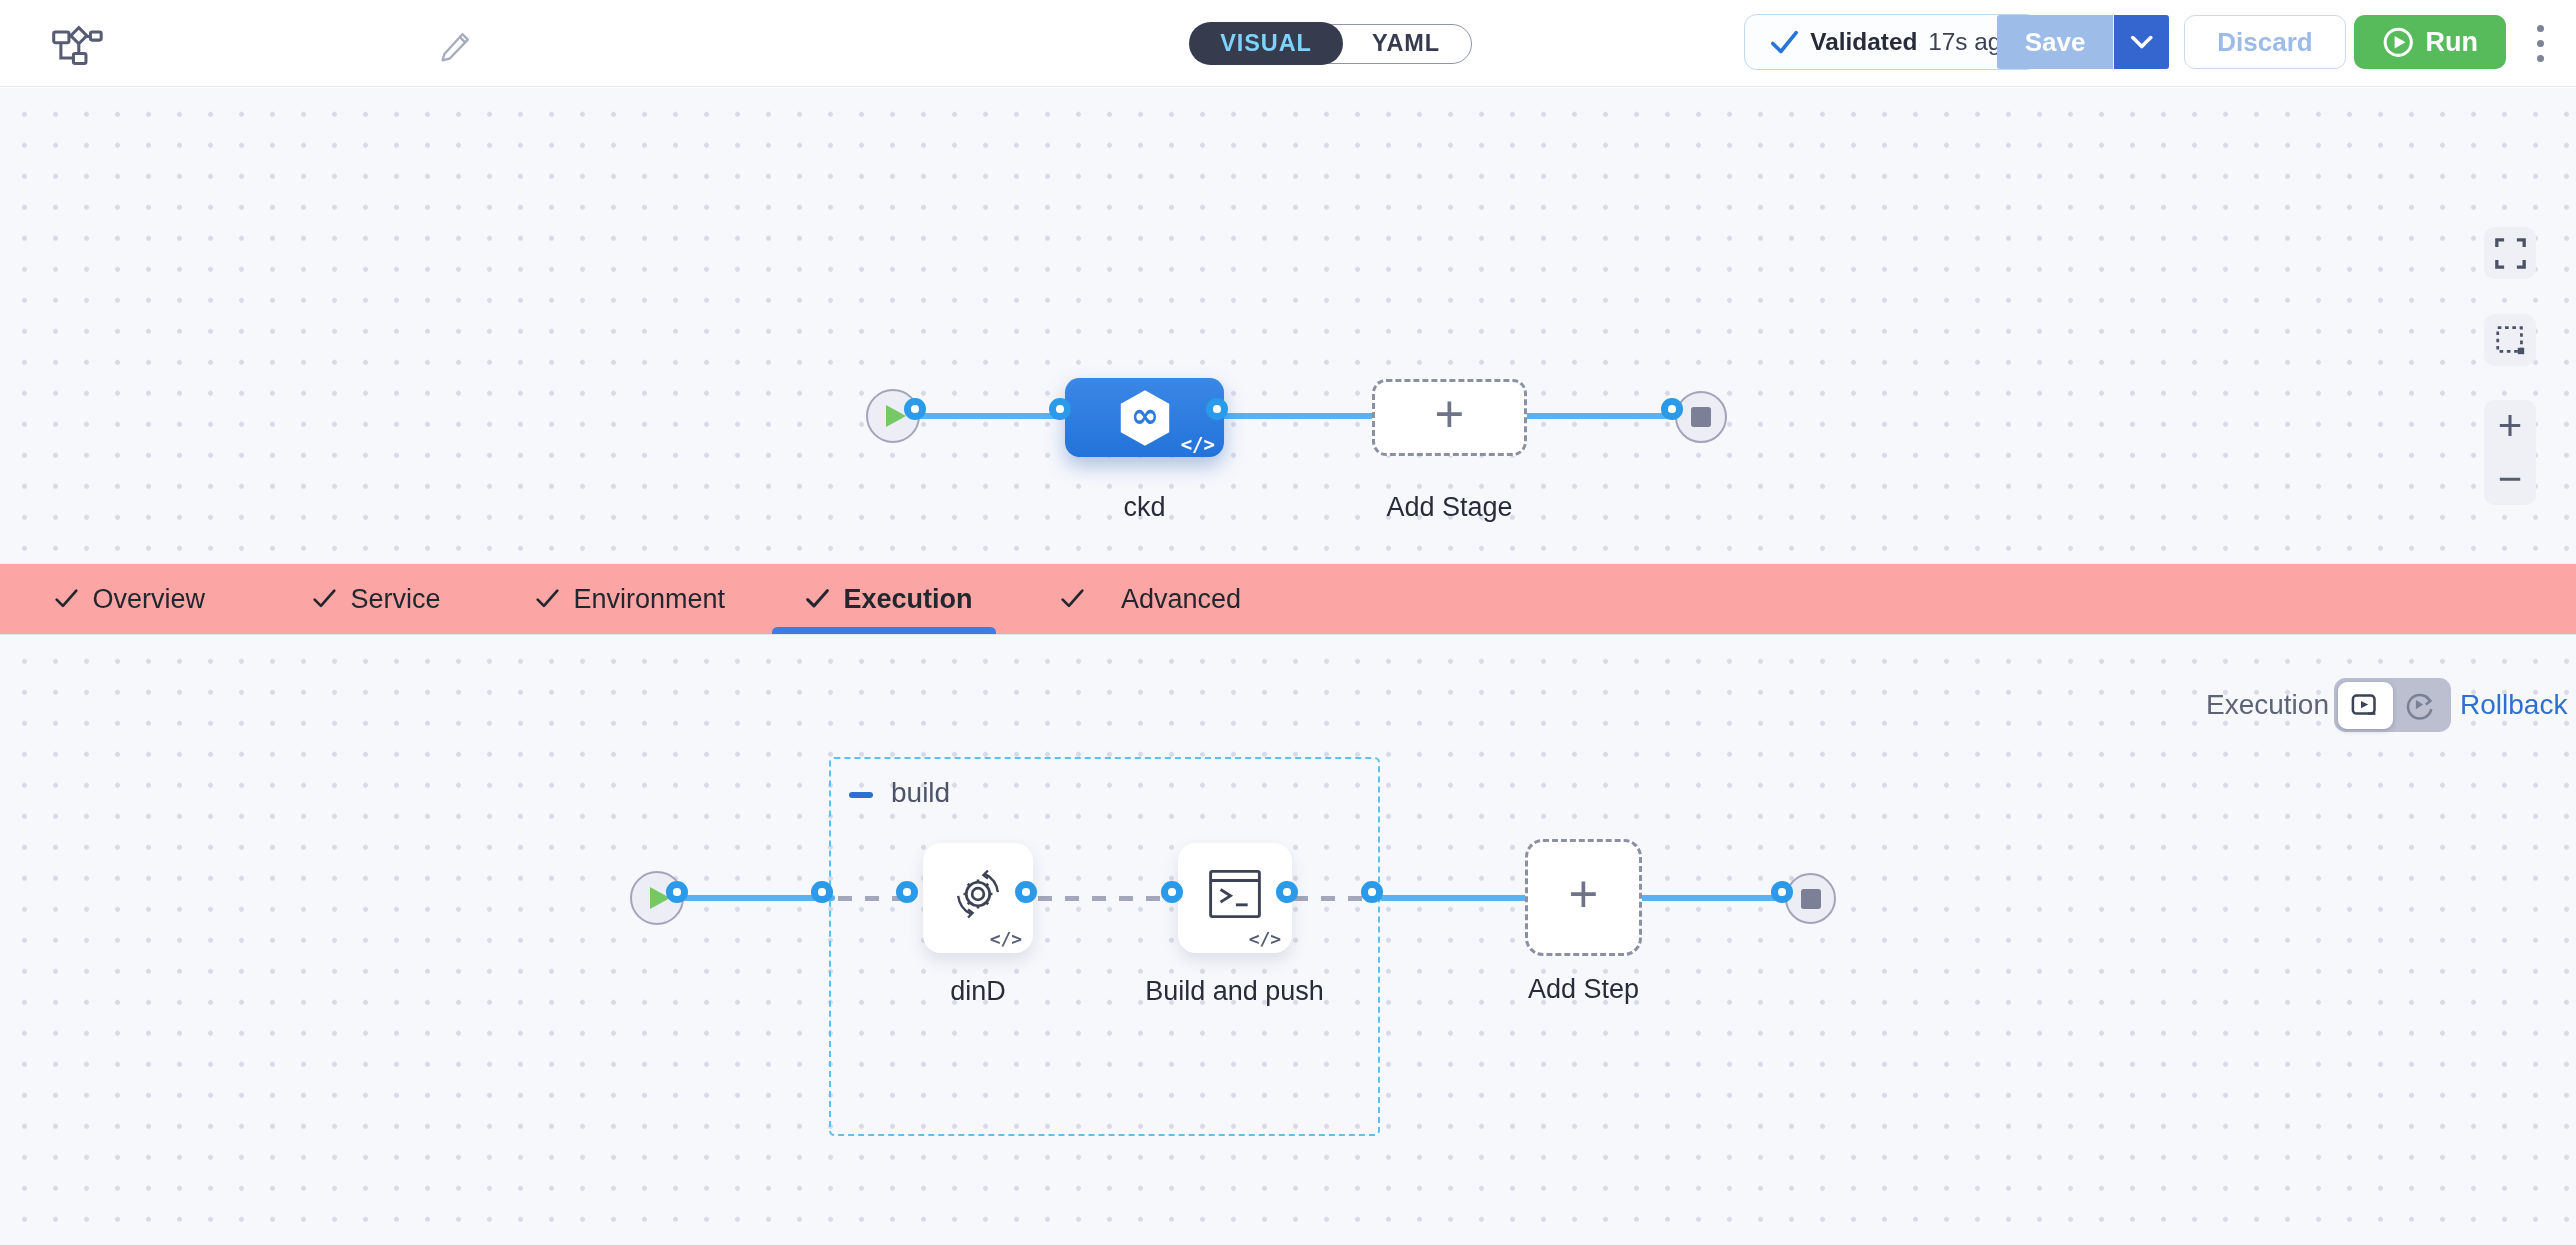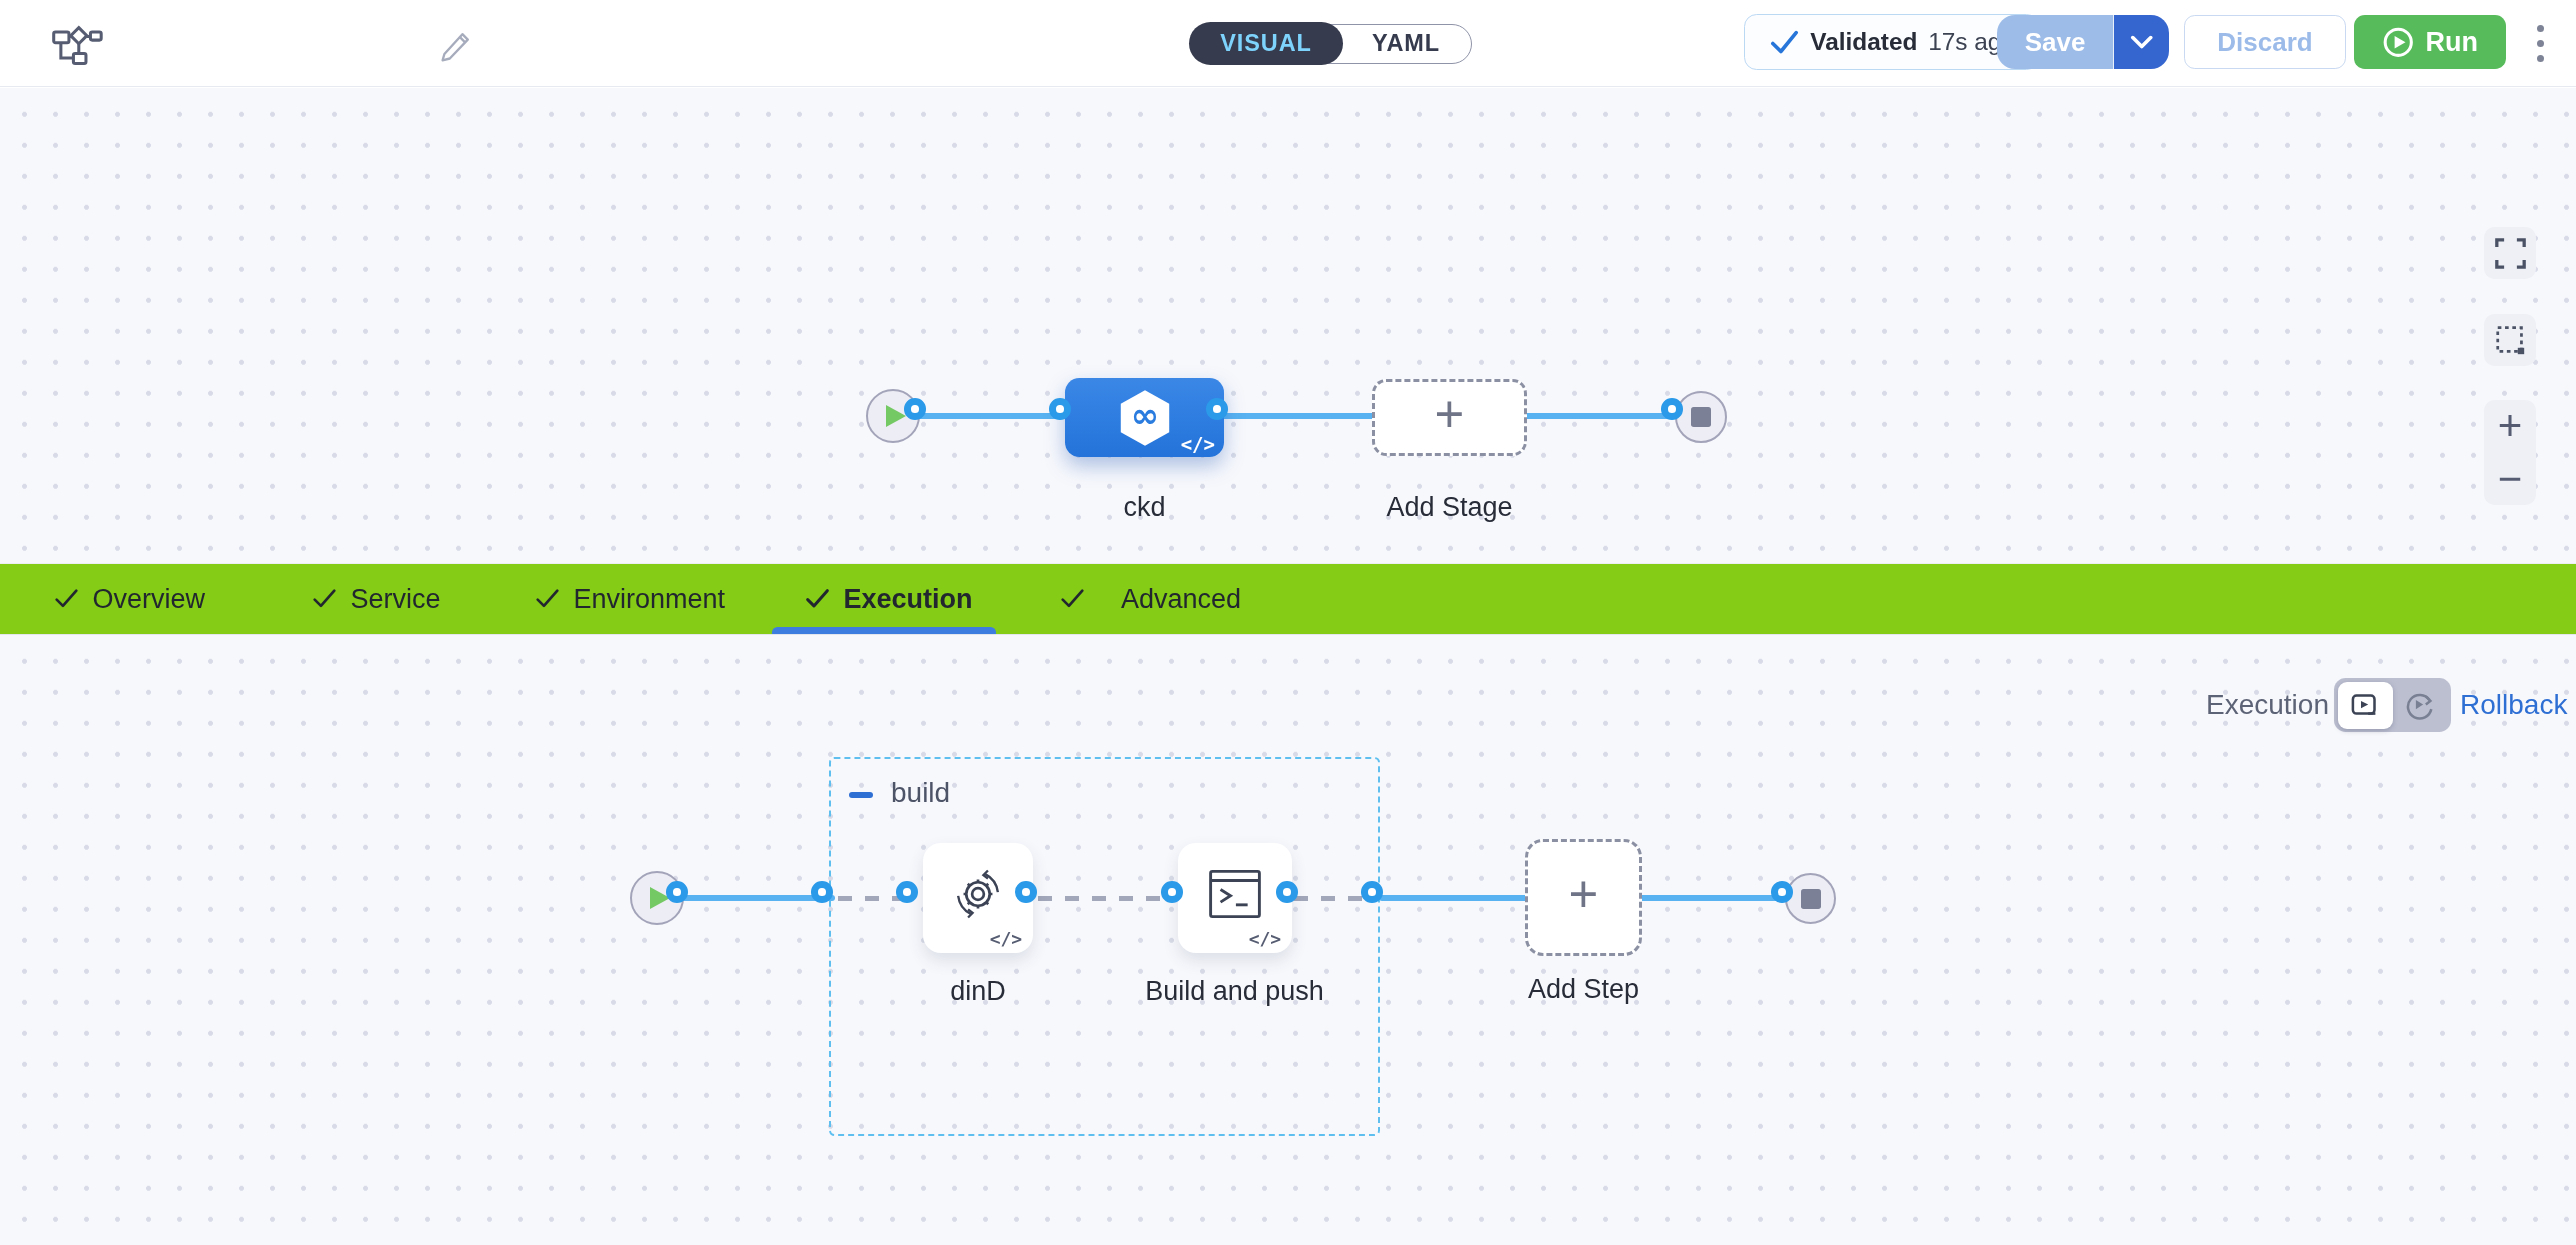--- a/index.html
+++ b/index.html
@@ -25,7 +25,7 @@
   #validated-chip .vlabel { font-size:24.4px; font-weight:700; color:#272c38; }
   #validated-chip .vtime  { font-size:24.4px; color:#3c4252; }
 
-  #save-split { position:absolute; left:1997px; top:15.3px; height:54px; display:flex; border-radius:18px; overflow:hidden; }
+  #save-split { position:absolute; left:1997px; top:15.3px; height:54px; display:flex; border-radius:3px; overflow:hidden; }
   #save-main { width:116px; background:#9dbce8; color:#ffffff; font-size:26px; font-weight:700;
                display:flex; align-items:center; justify-content:center; cursor:default; }
   #save-caret { width:56px; background:#3565cf; display:flex; align-items:center; justify-content:center;

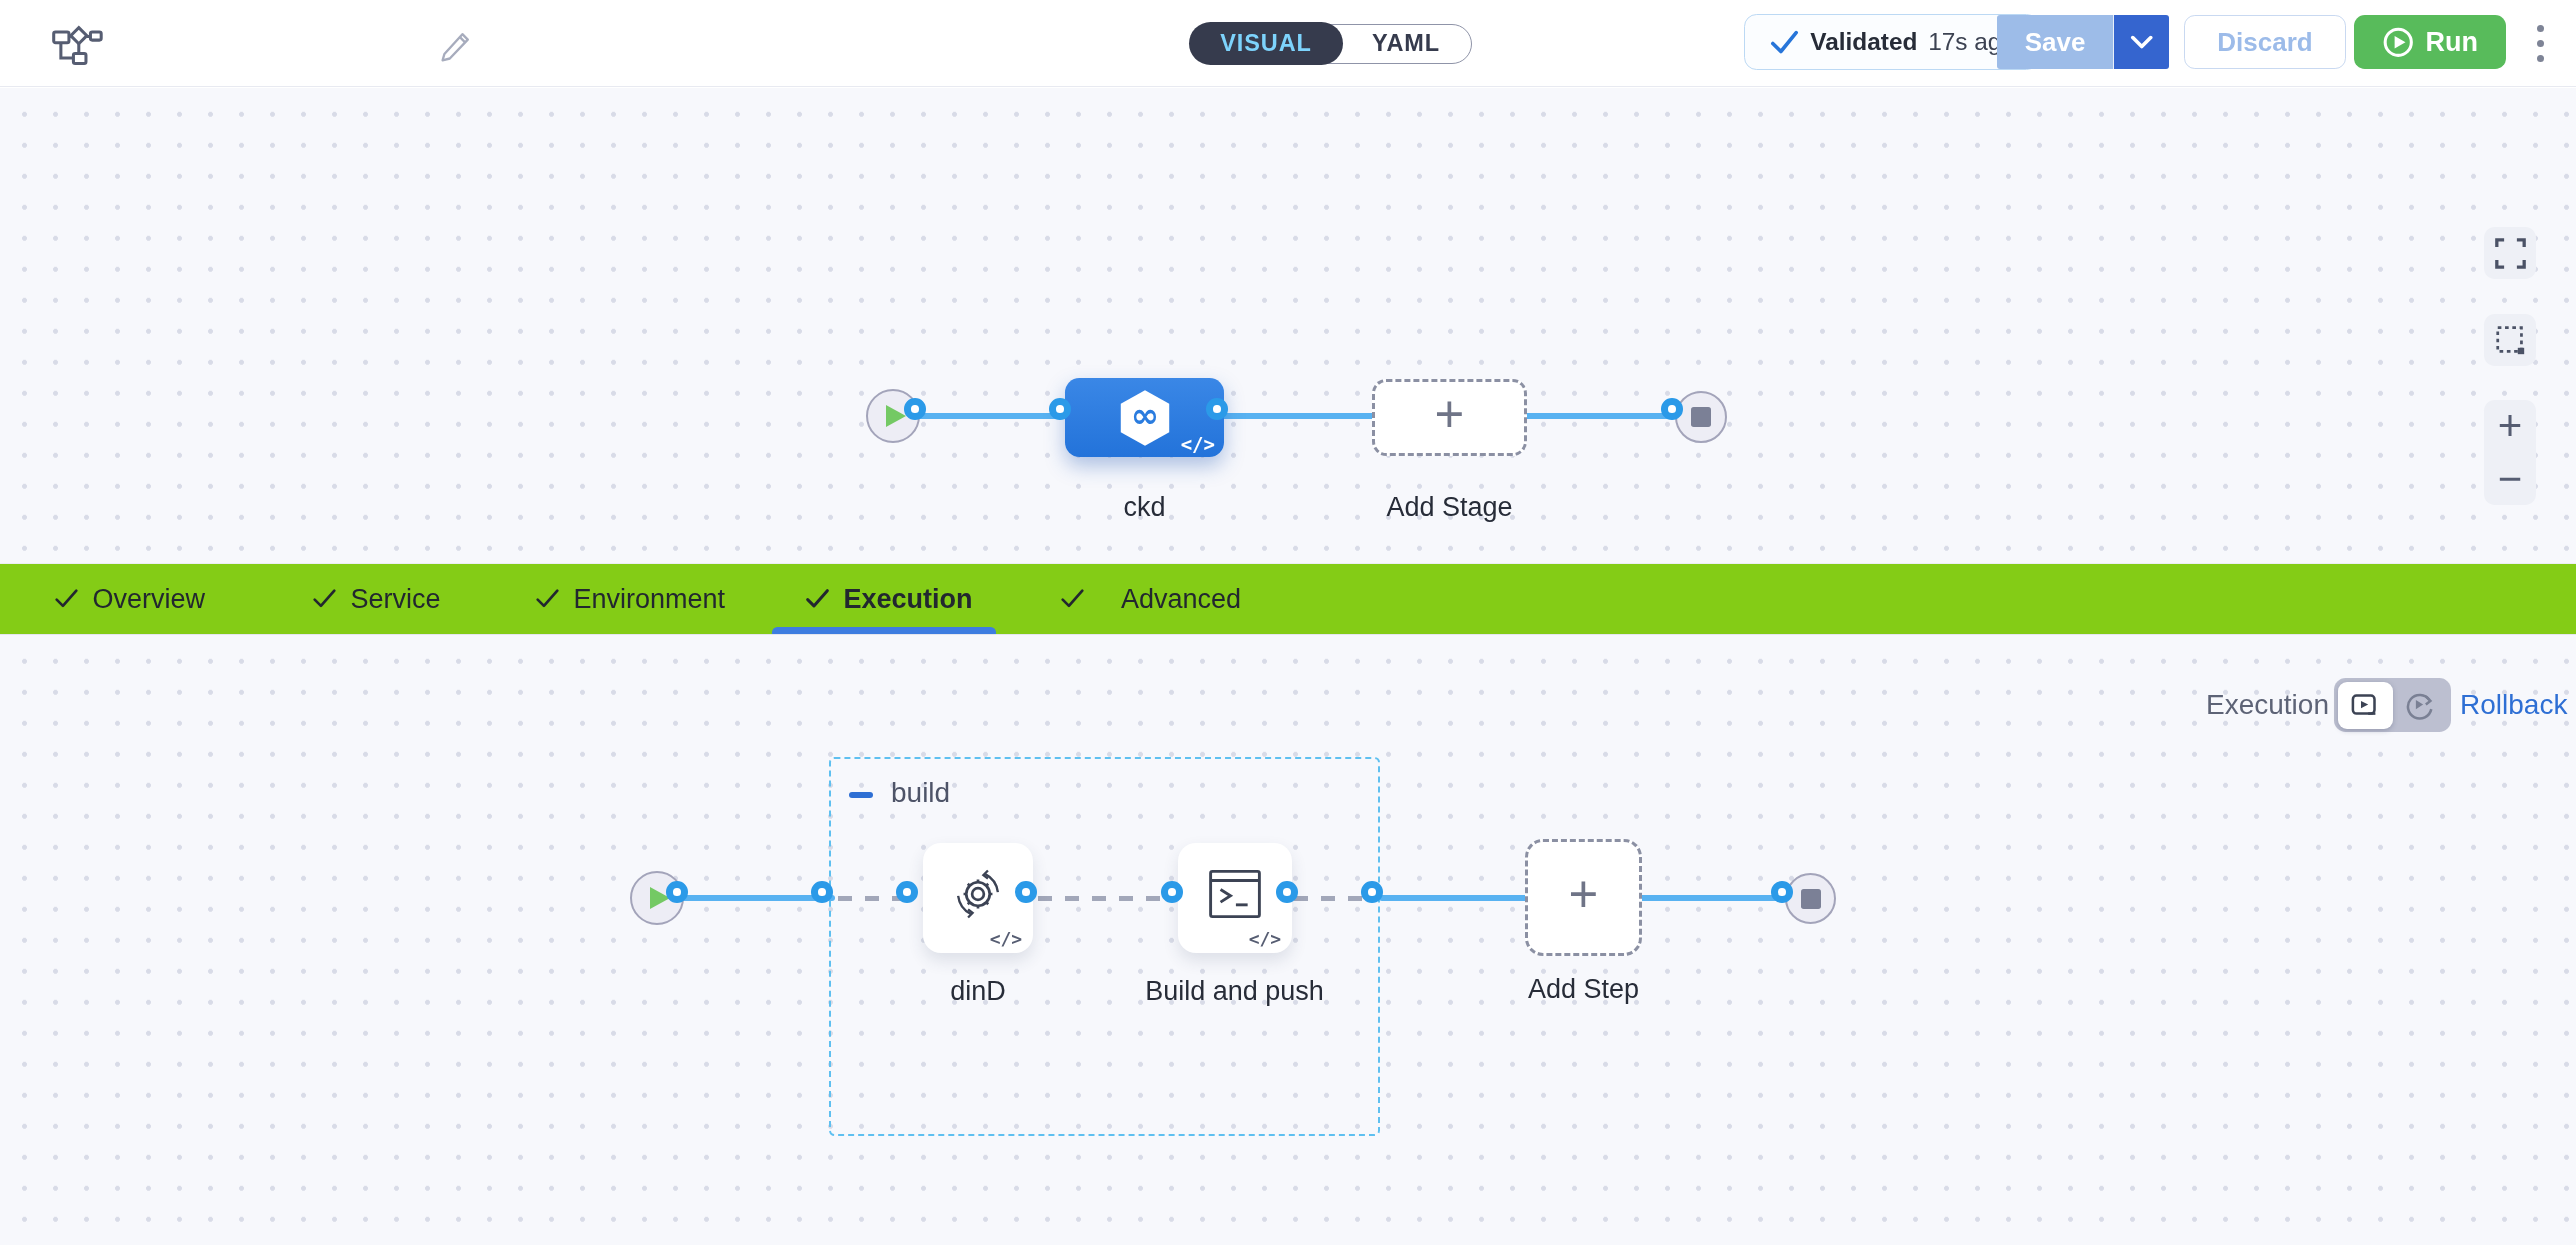--- a/index.html
+++ b/index.html
@@ -83,7 +83,7 @@
   .zoom-glyph { font-size:42px; color:#565d72; font-weight:300; line-height:1; cursor:pointer; }
 
   
-  #tabbar { position:absolute; left:0; top:563px; width:2576px; height:72px; background:#84cc16;
+  #tabbar { position:absolute; left:0; top:563px; width:2576px; height:72px; background:#fca5a5;
             border-top:1.8px solid #eceef3; border-bottom:1.8px solid #e4e6ee; z-index:30; }
   .tab { position:absolute; top:0; height:70px; display:flex; align-items:center; gap:13.5px; cursor:pointer; }
   .tab span { font-size:27px; color:#22272f; }

